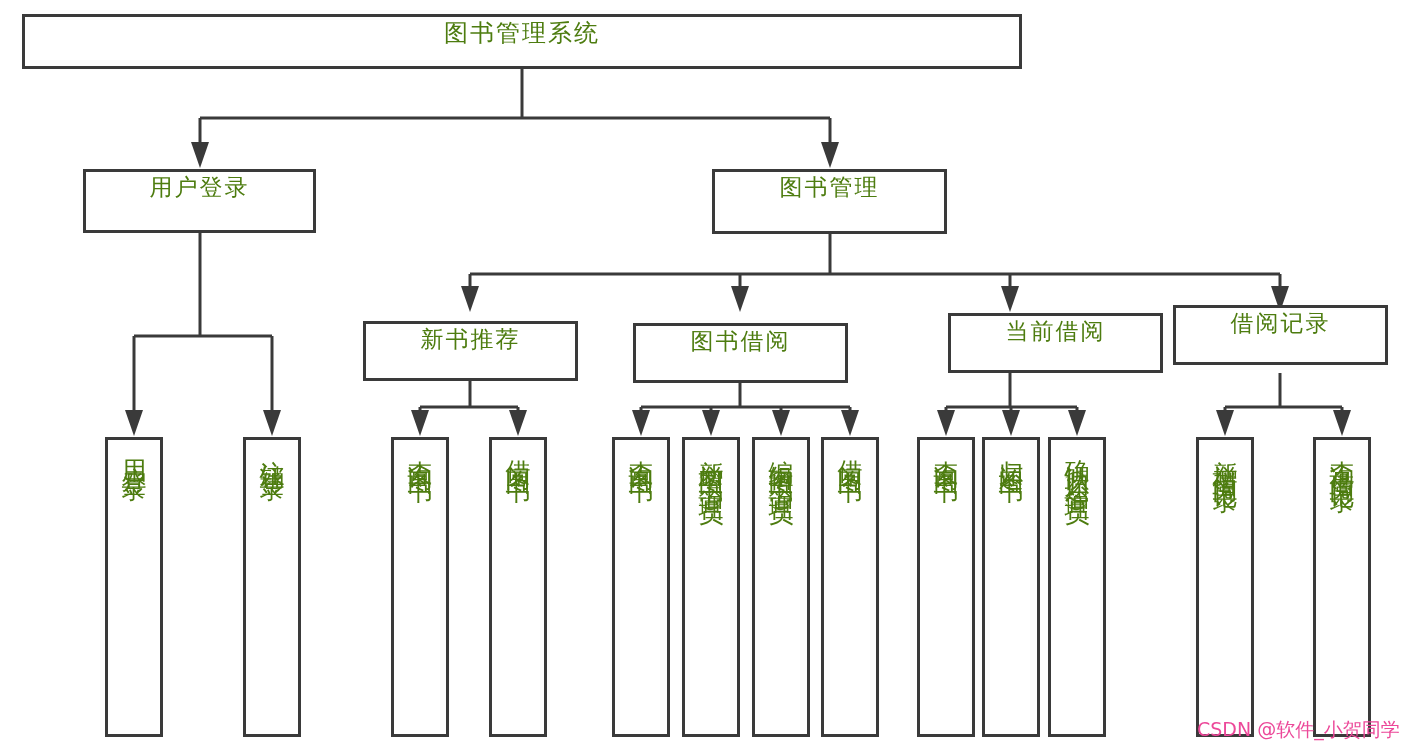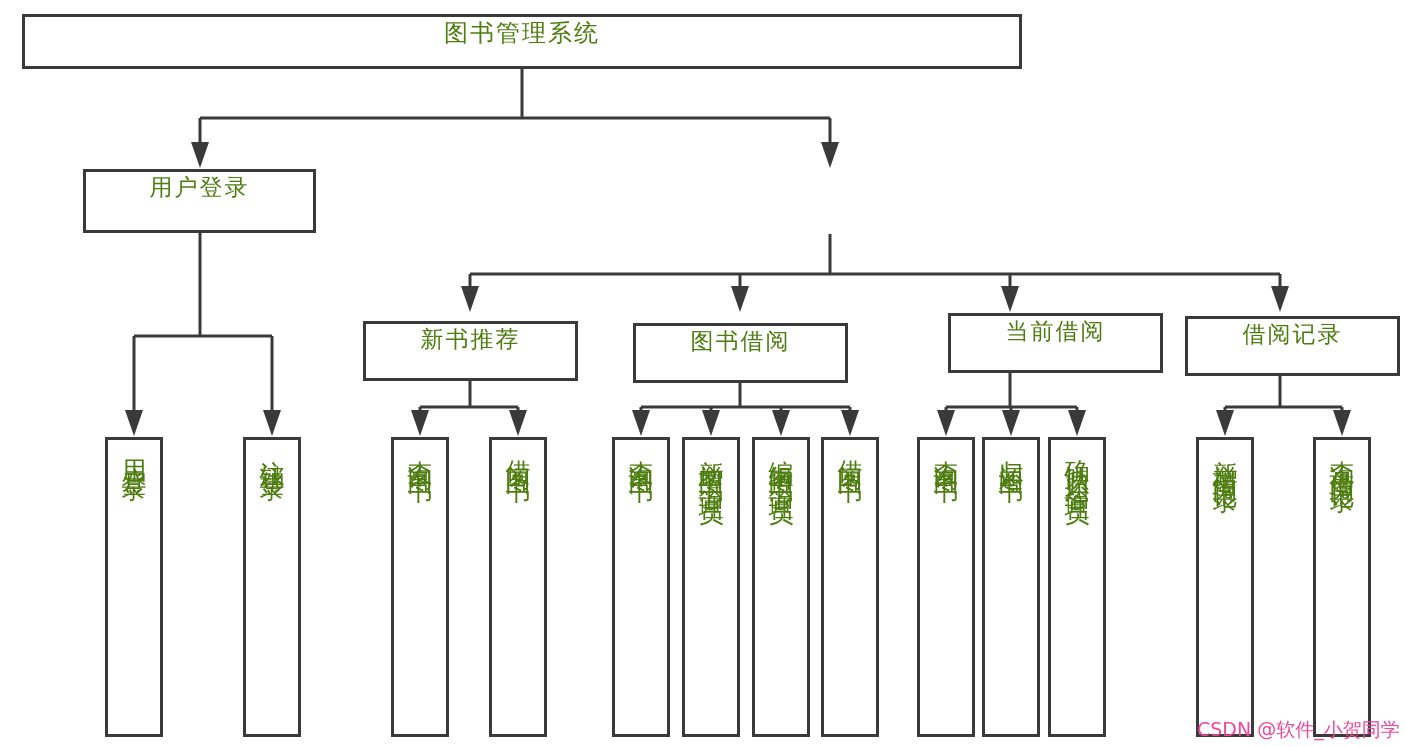--- a/index.html
+++ b/index.html
@@ -148,6 +148,9 @@
   <div class="box n-login">
     <span class="h-label">用户登录</span>
   </div>
+  <div class="box n-mgmt">
+    <span class="h-label">图书管理</span>
+  </div>
 
   <div class="box n-newbook">
     <span class="h-label">新书推荐</span>

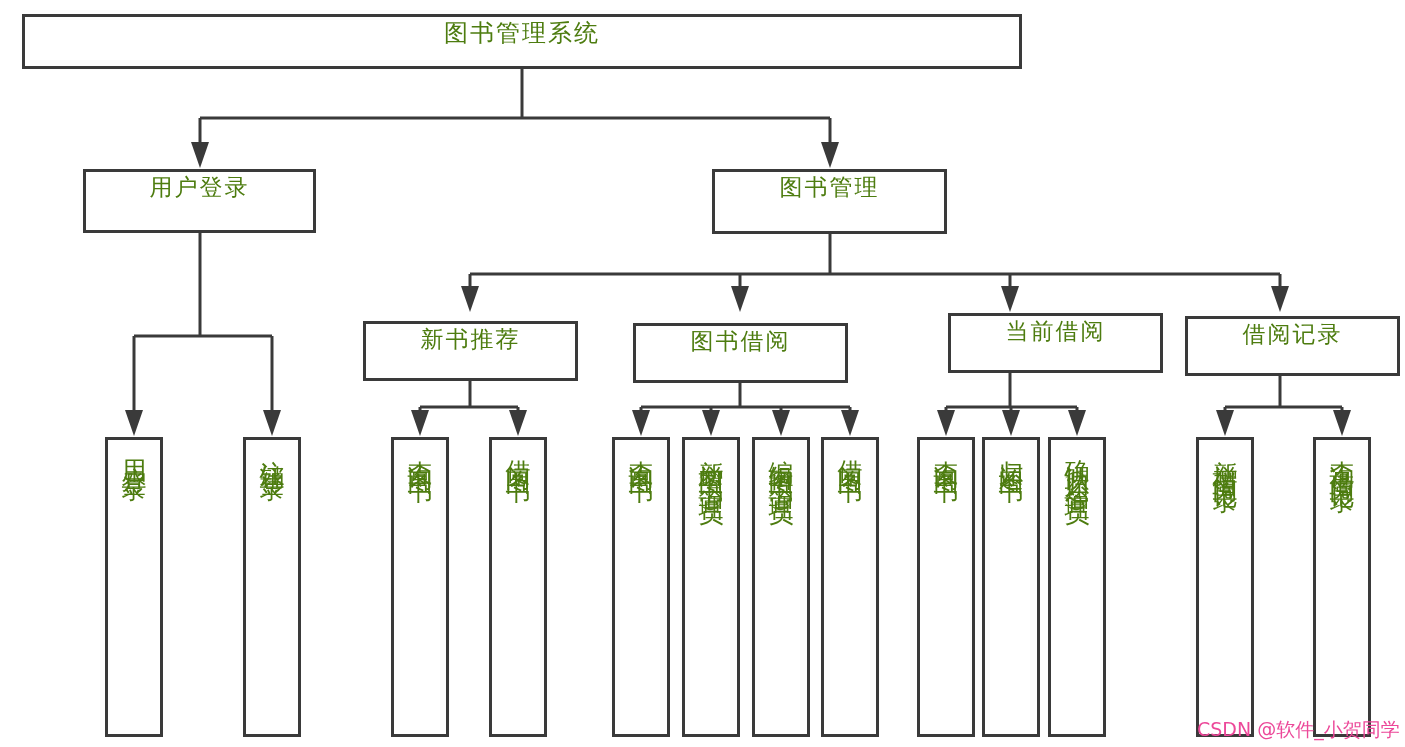--- a/index.html
+++ b/index.html
@@ -45,7 +45,7 @@
   .n-newbook  { left: 363px; top: 313px; width: 215px;  height: 60px; margin-top: 8px; }
   .n-borrow   { left: 633px; top: 323px; width: 215px;  height: 60px; }
   .n-current  { left: 903px; top: 313px; width: 215px;  height: 60px; margin-left: 45px; }
-  .n-records  { left: 1173px;top: 316px; width: 215px;  height: 60px; margin-left: 12px; }
+  .n-records  { left: 1173px;top: 305px; width: 215px;  height: 60px; }
   .v-box      { top: 437px;  width: 58px; height: 300px; }
   .lf-0  { left: 105px; }
   .lf-1  { left: 243px; }

